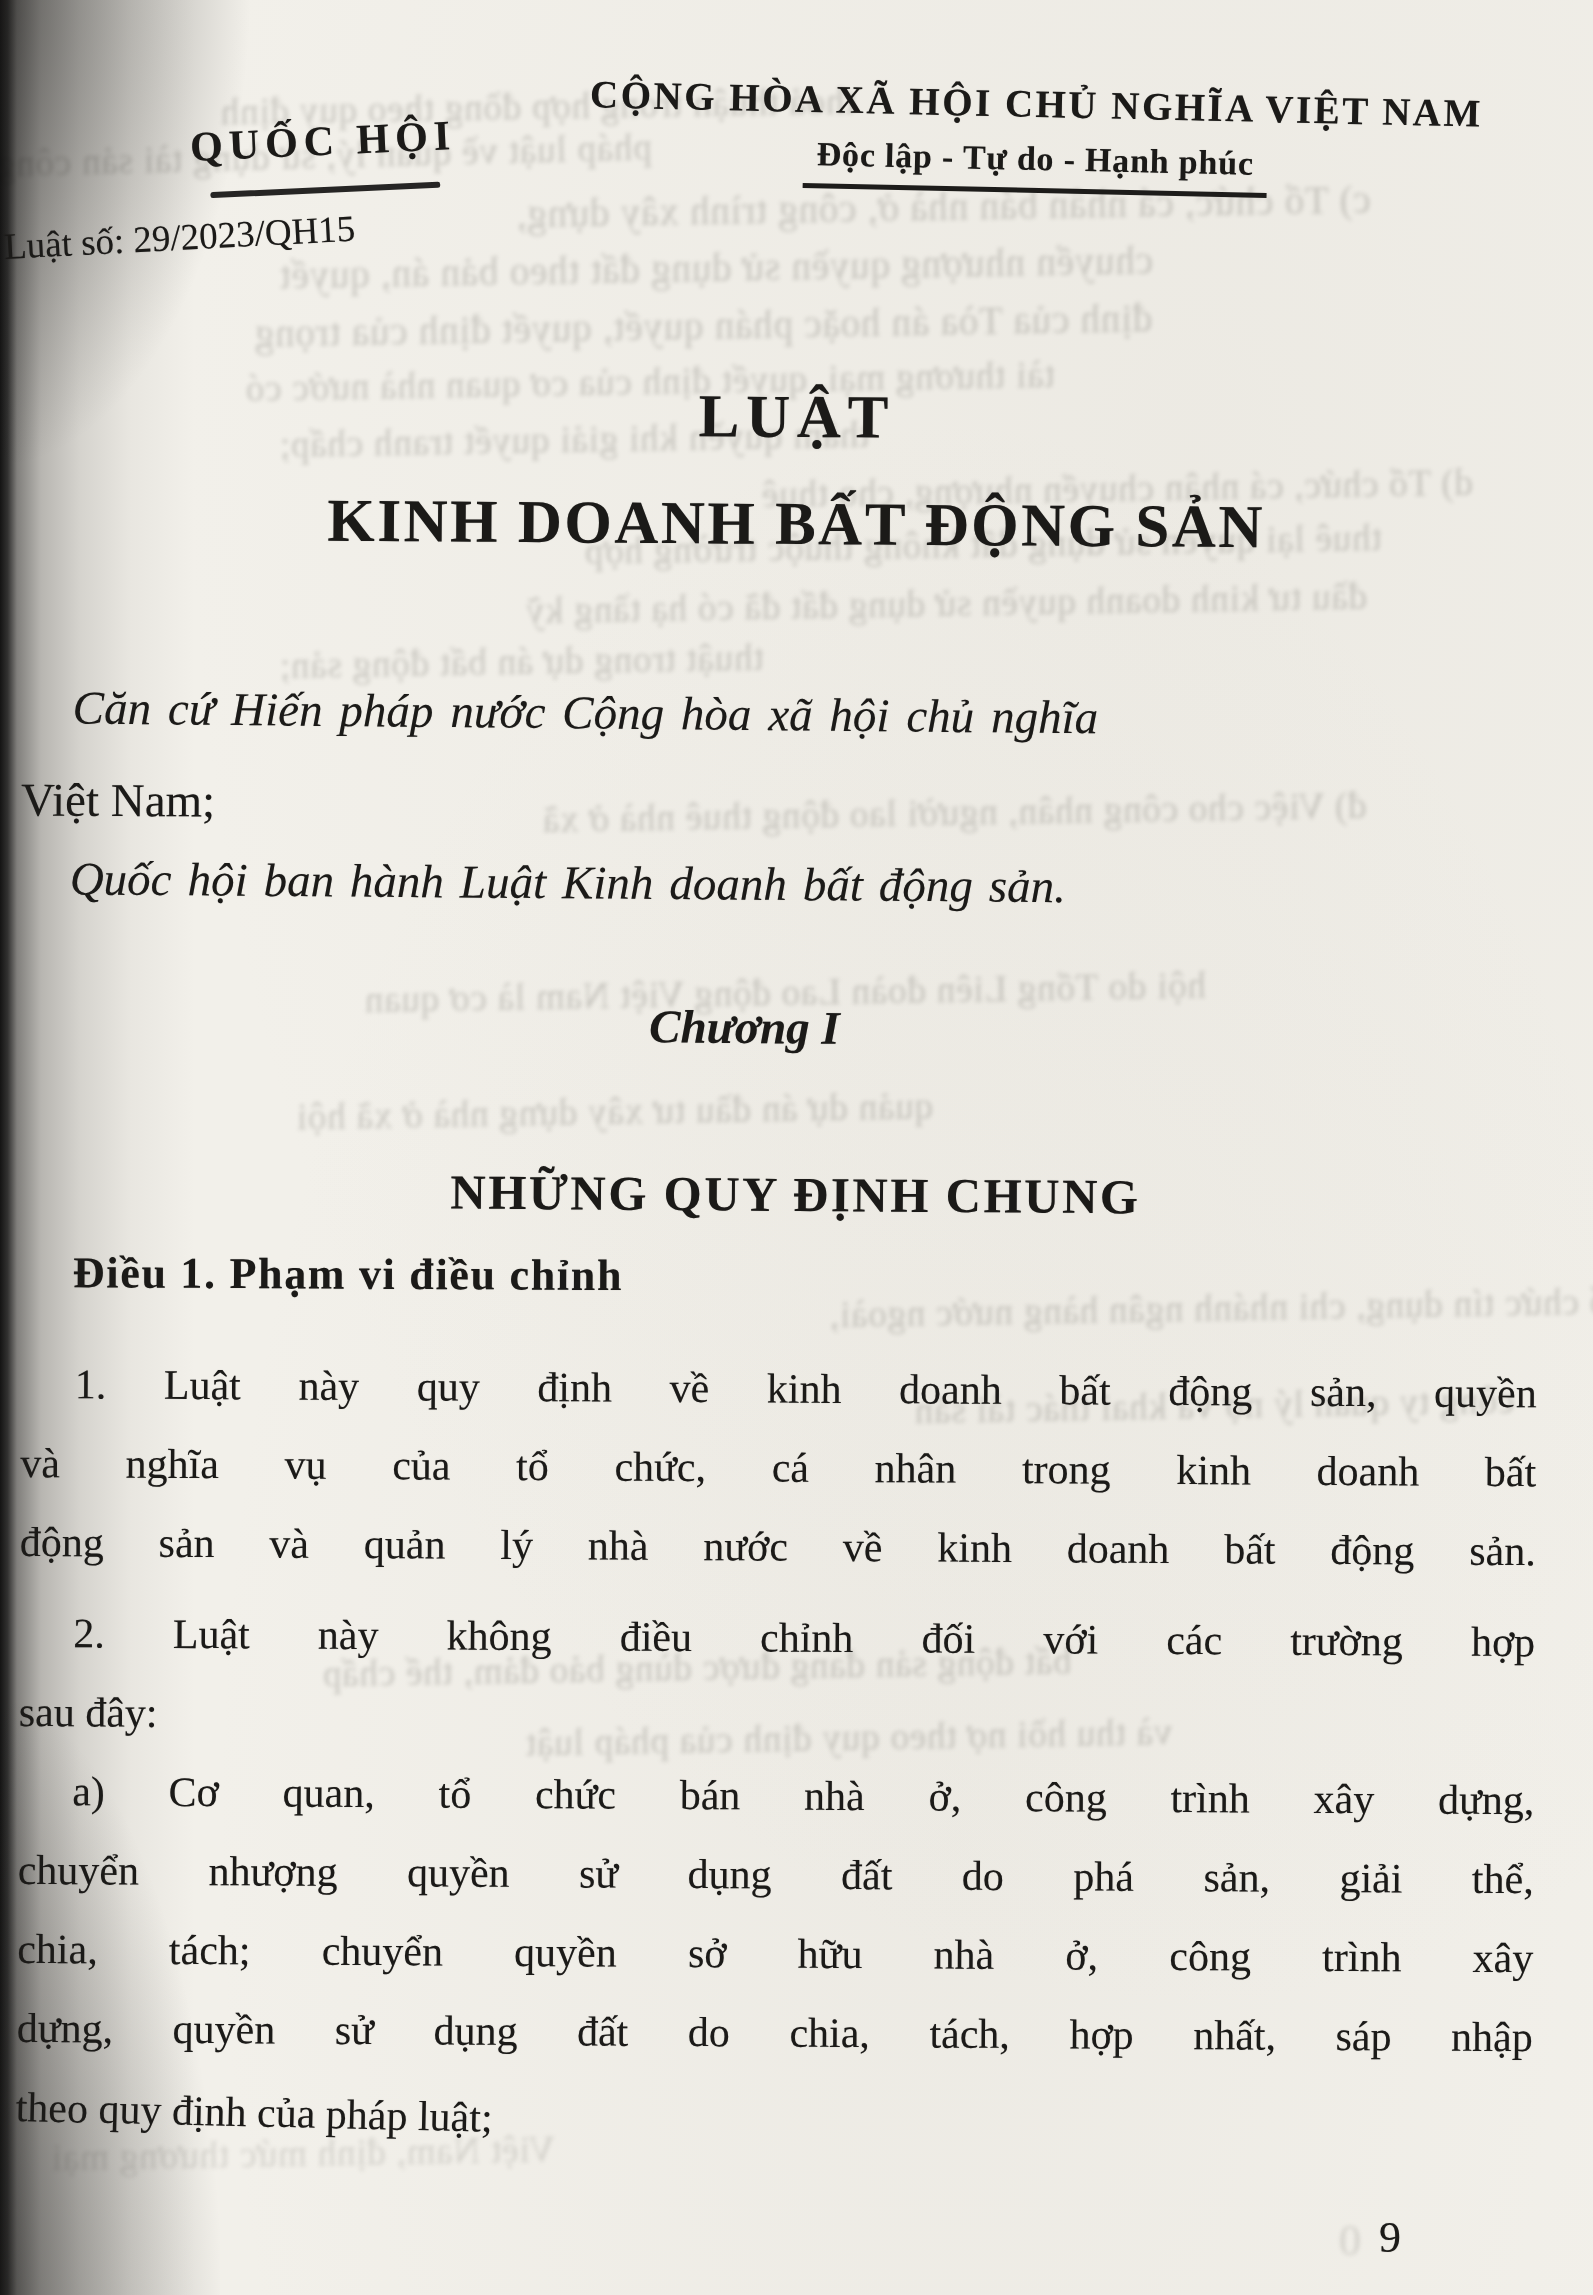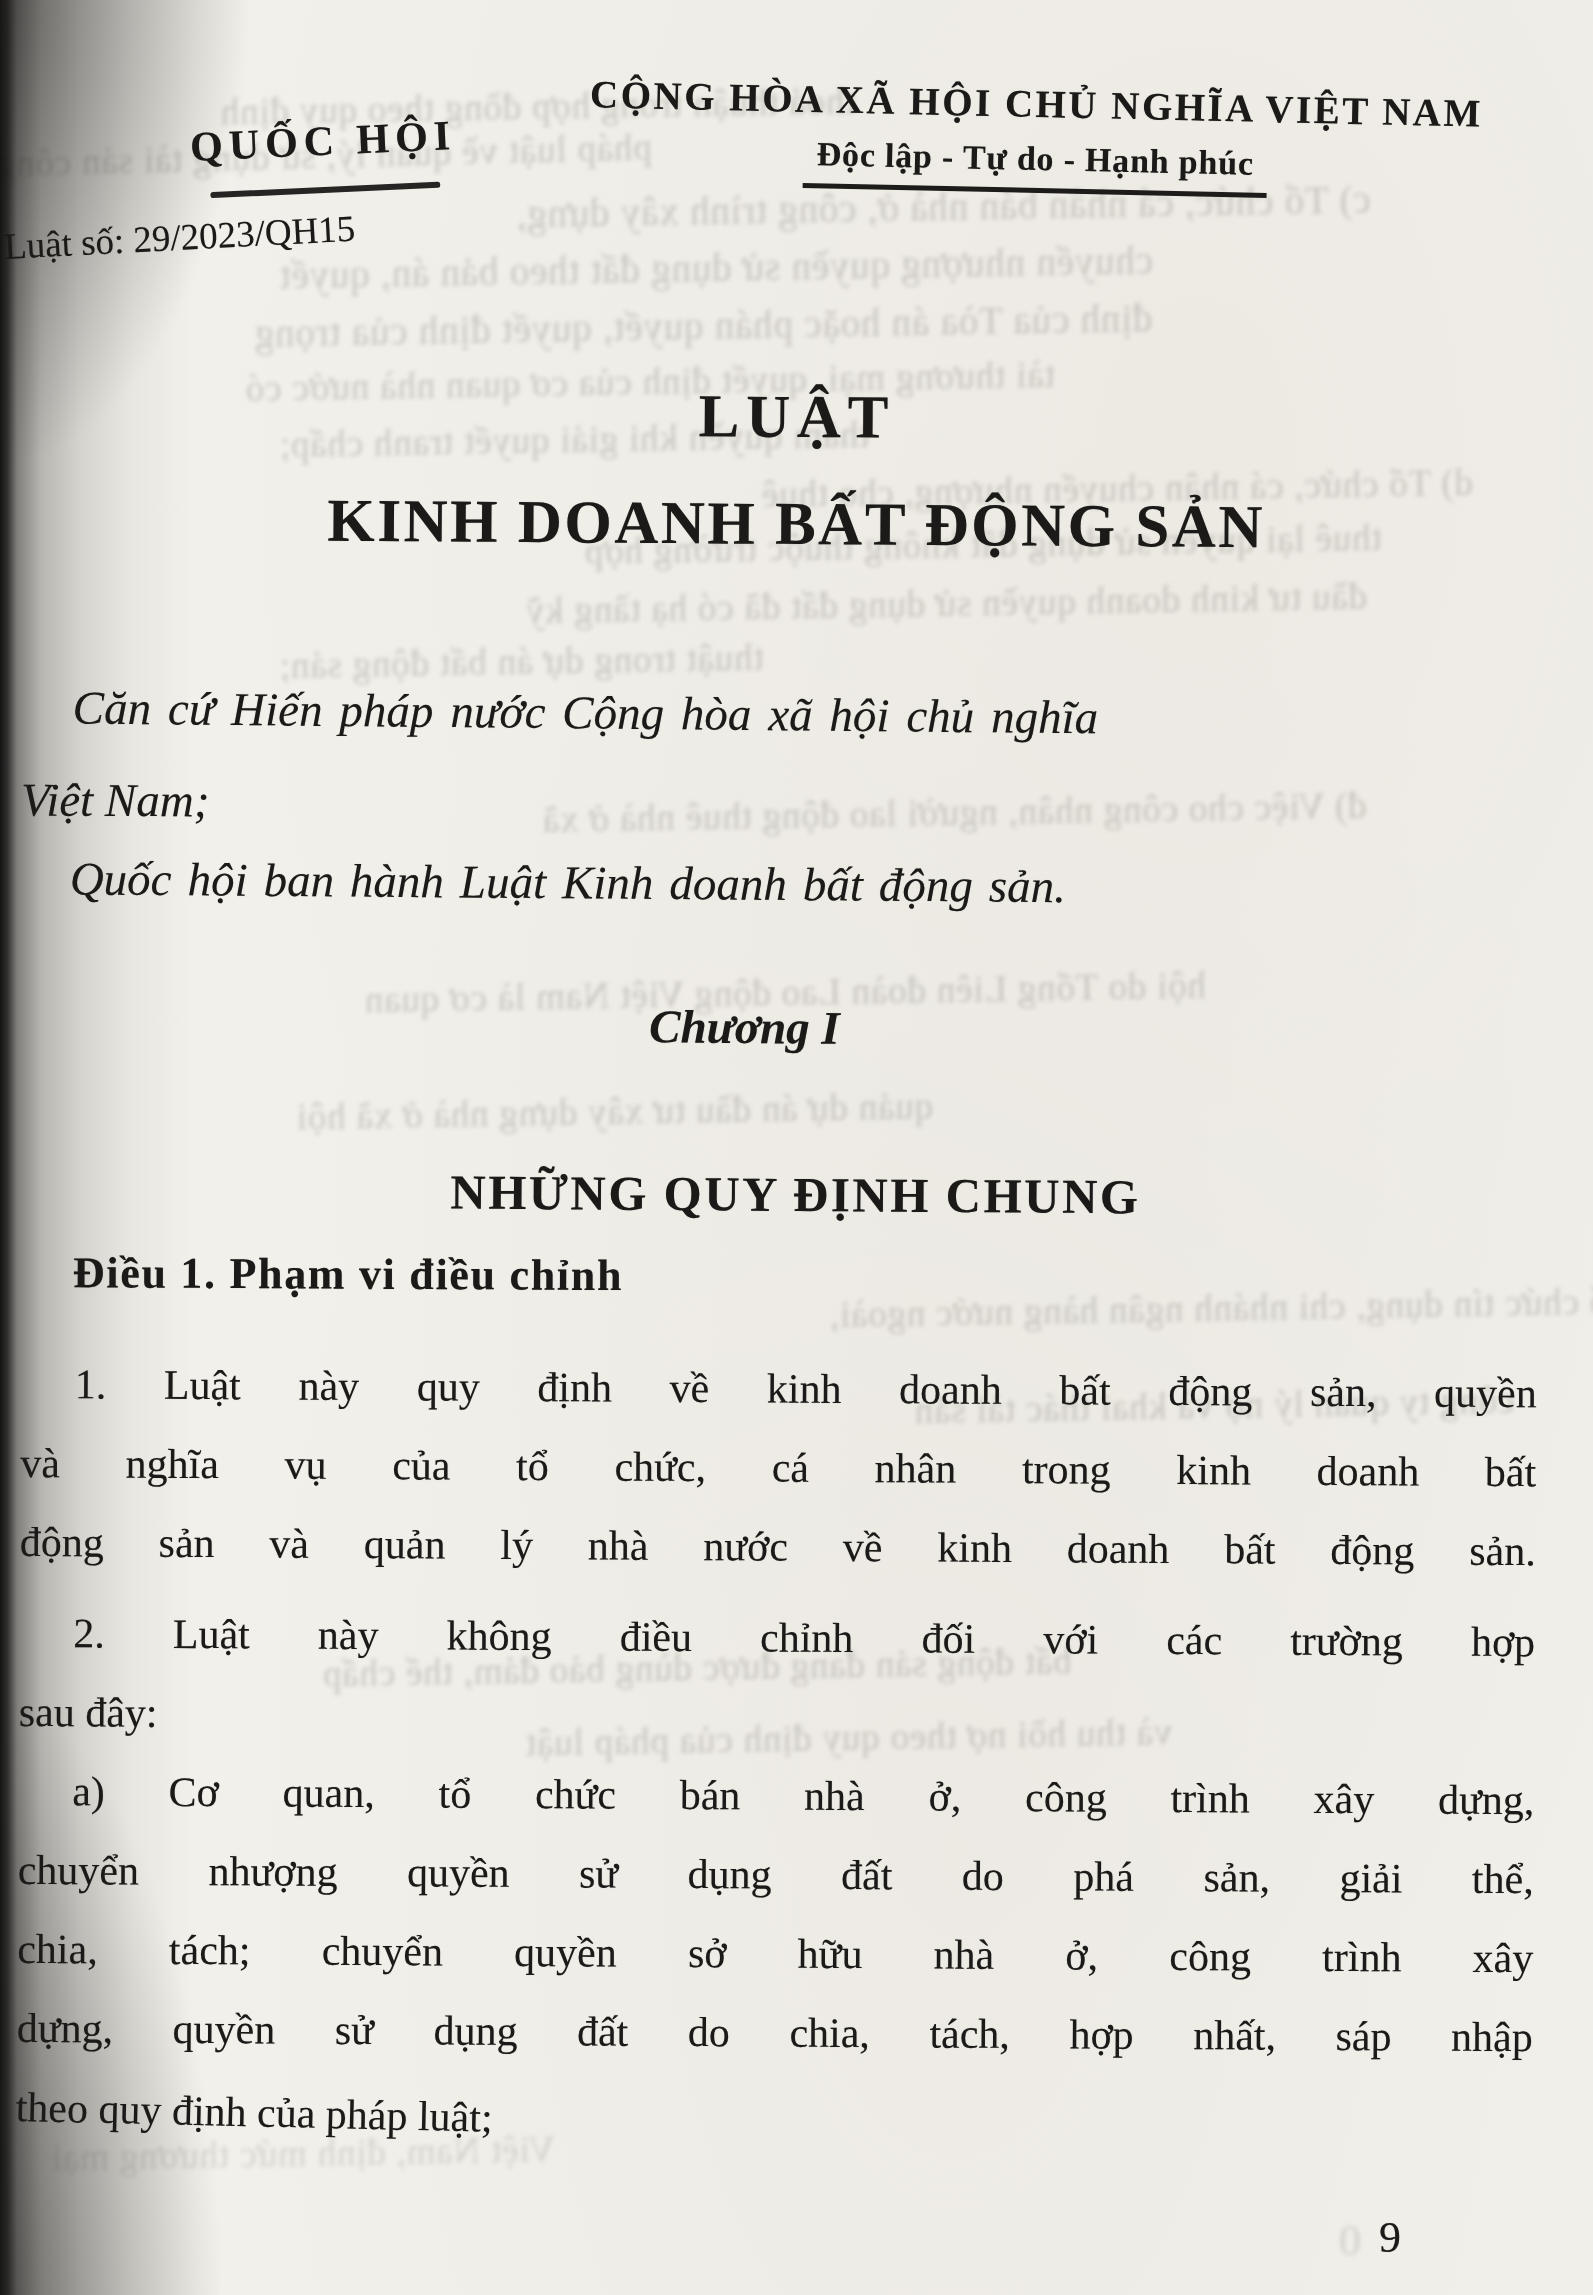--- a/index.html
+++ b/index.html
@@ -68,7 +68,7 @@
   
   .pre1{left:21px;top:680px;width:1523px;font-size:47px;font-style:italic;word-spacing:5.1px;
     padding-left:52px;transform:rotate(.55deg);transform-origin:left top;white-space:nowrap;}
-  .pre2{left:21px;top:773px;font-size:47px;font-style:italic;transform:rotate(.3deg);white-space:nowrap;}
+  .pre2{left:21px;top:773px;font-size:47px;transform:rotate(.3deg);white-space:nowrap;}
   .pre3{left:21px;top:851px;width:1523px;font-size:47px;font-style:italic;word-spacing:4.2px;
     padding-left:49px;transform:rotate(.45deg);transform-origin:left top;white-space:nowrap;}
 

